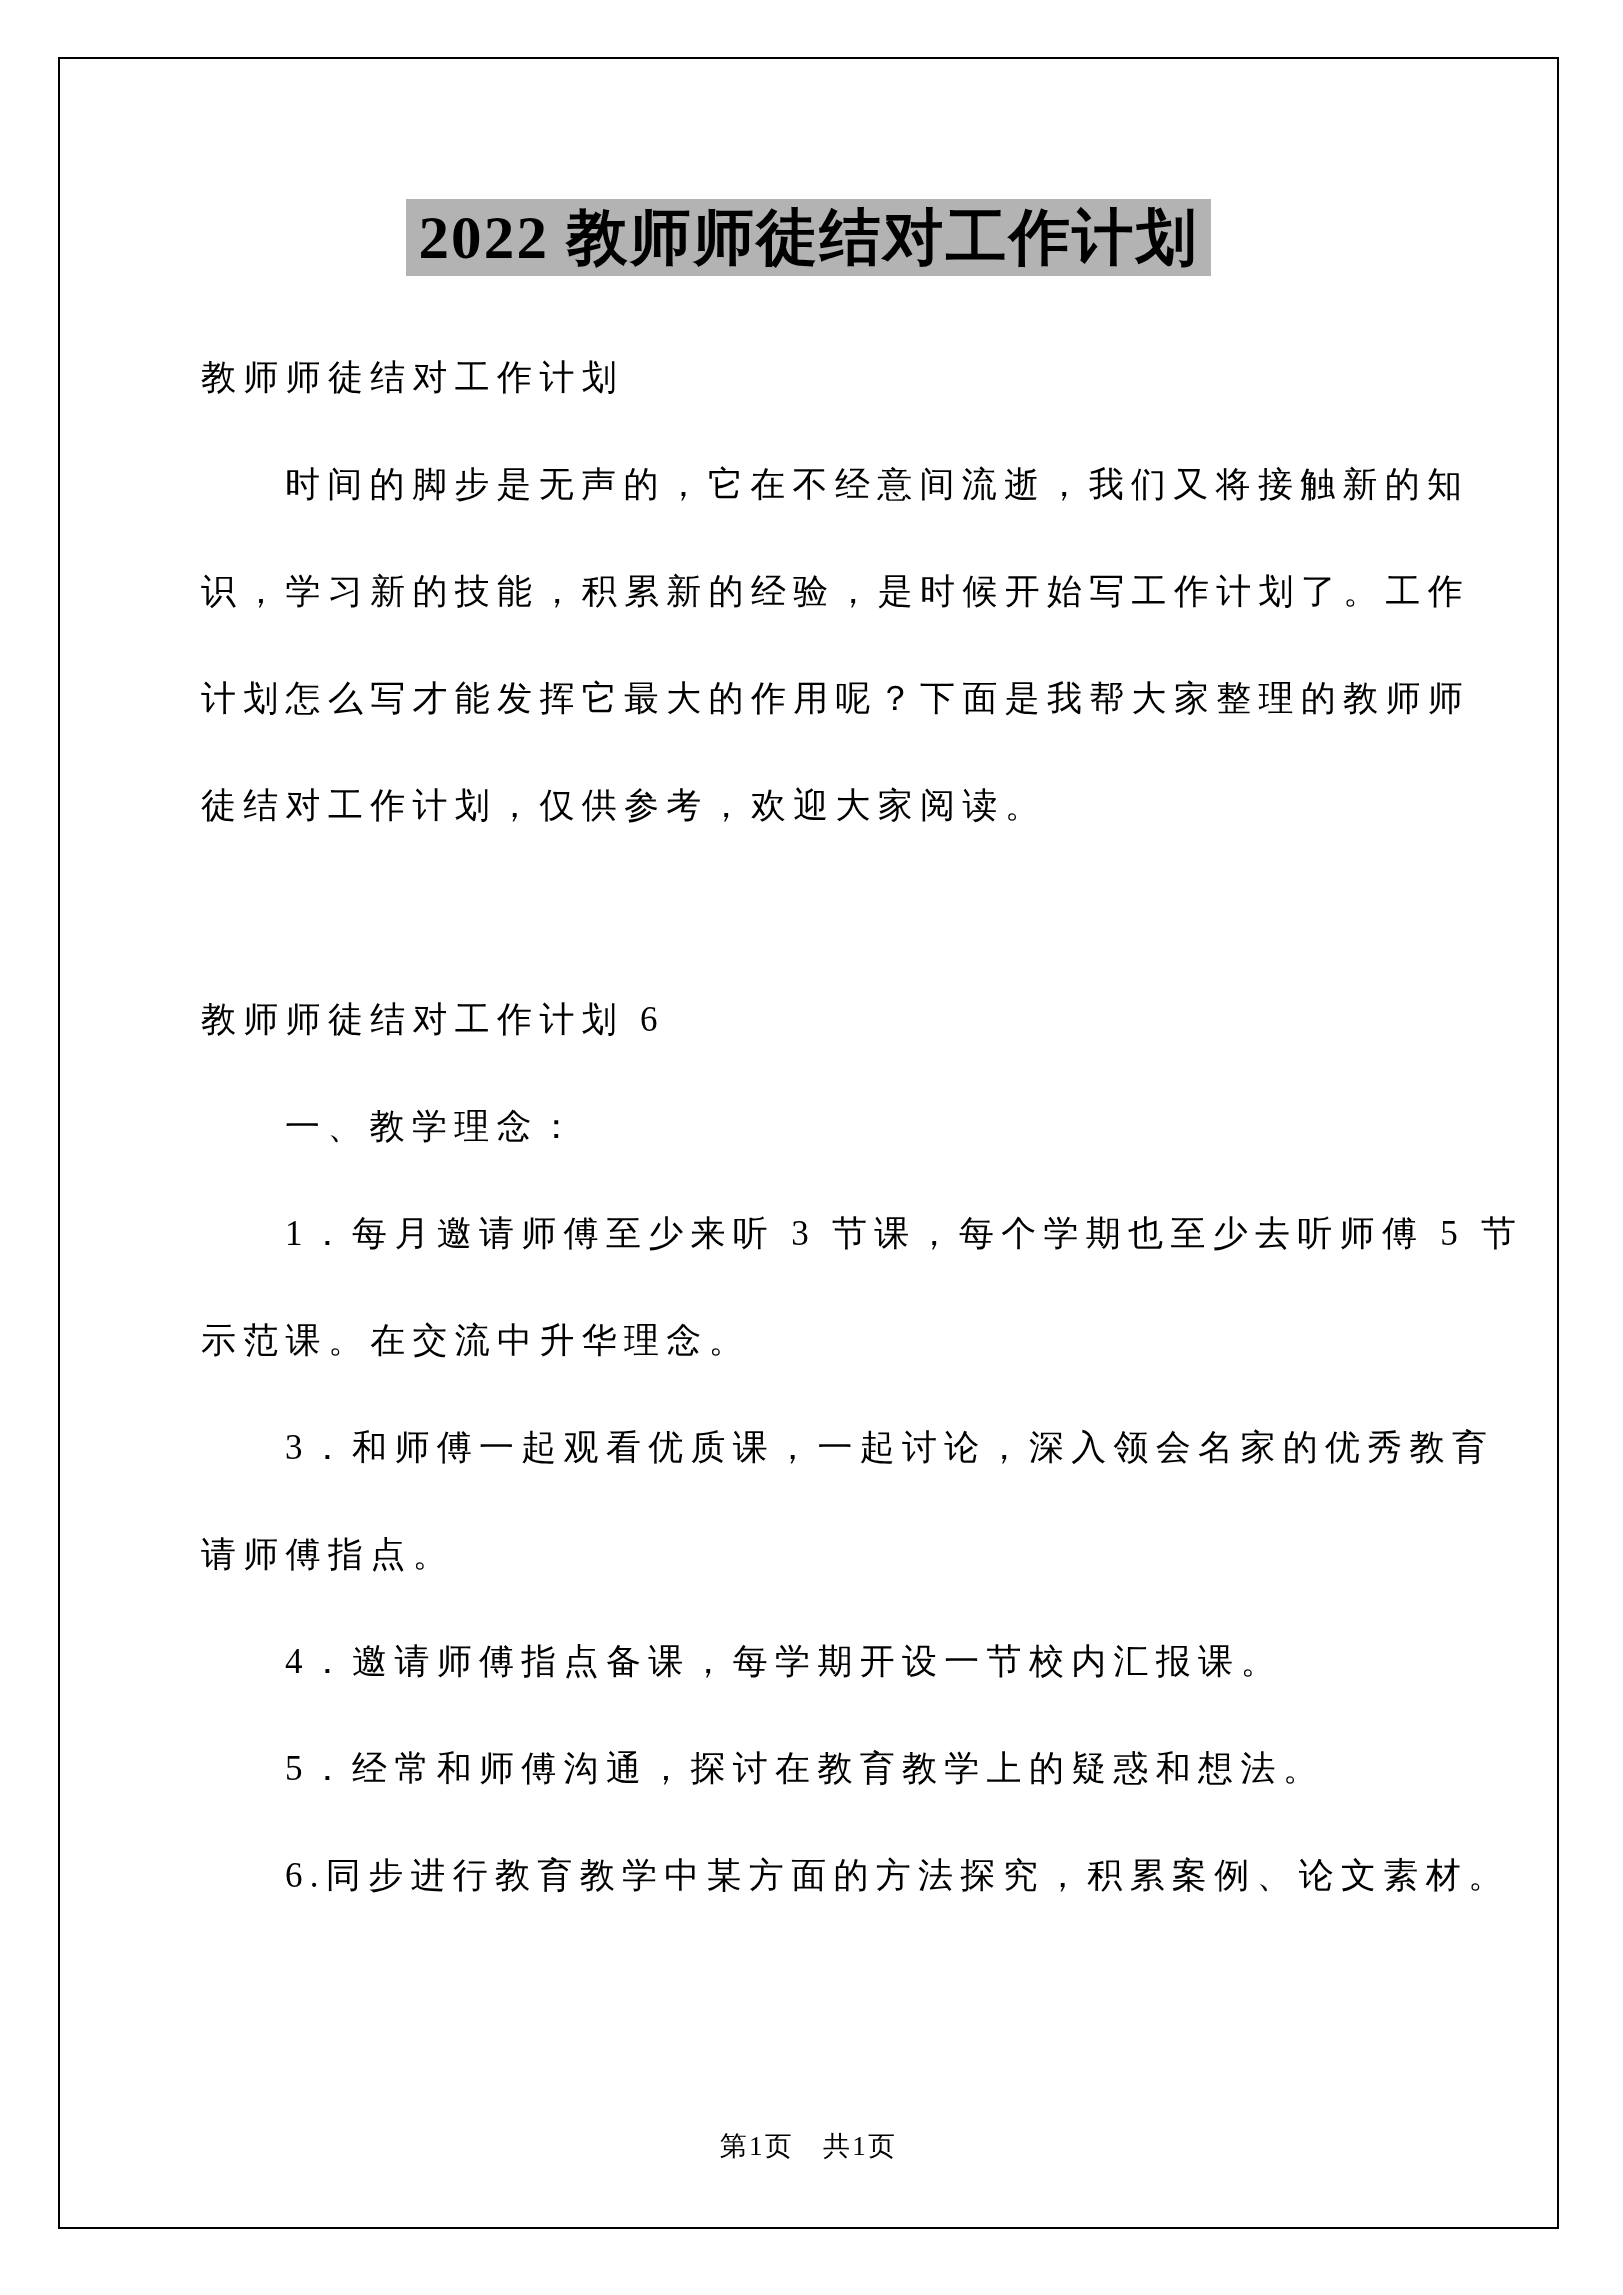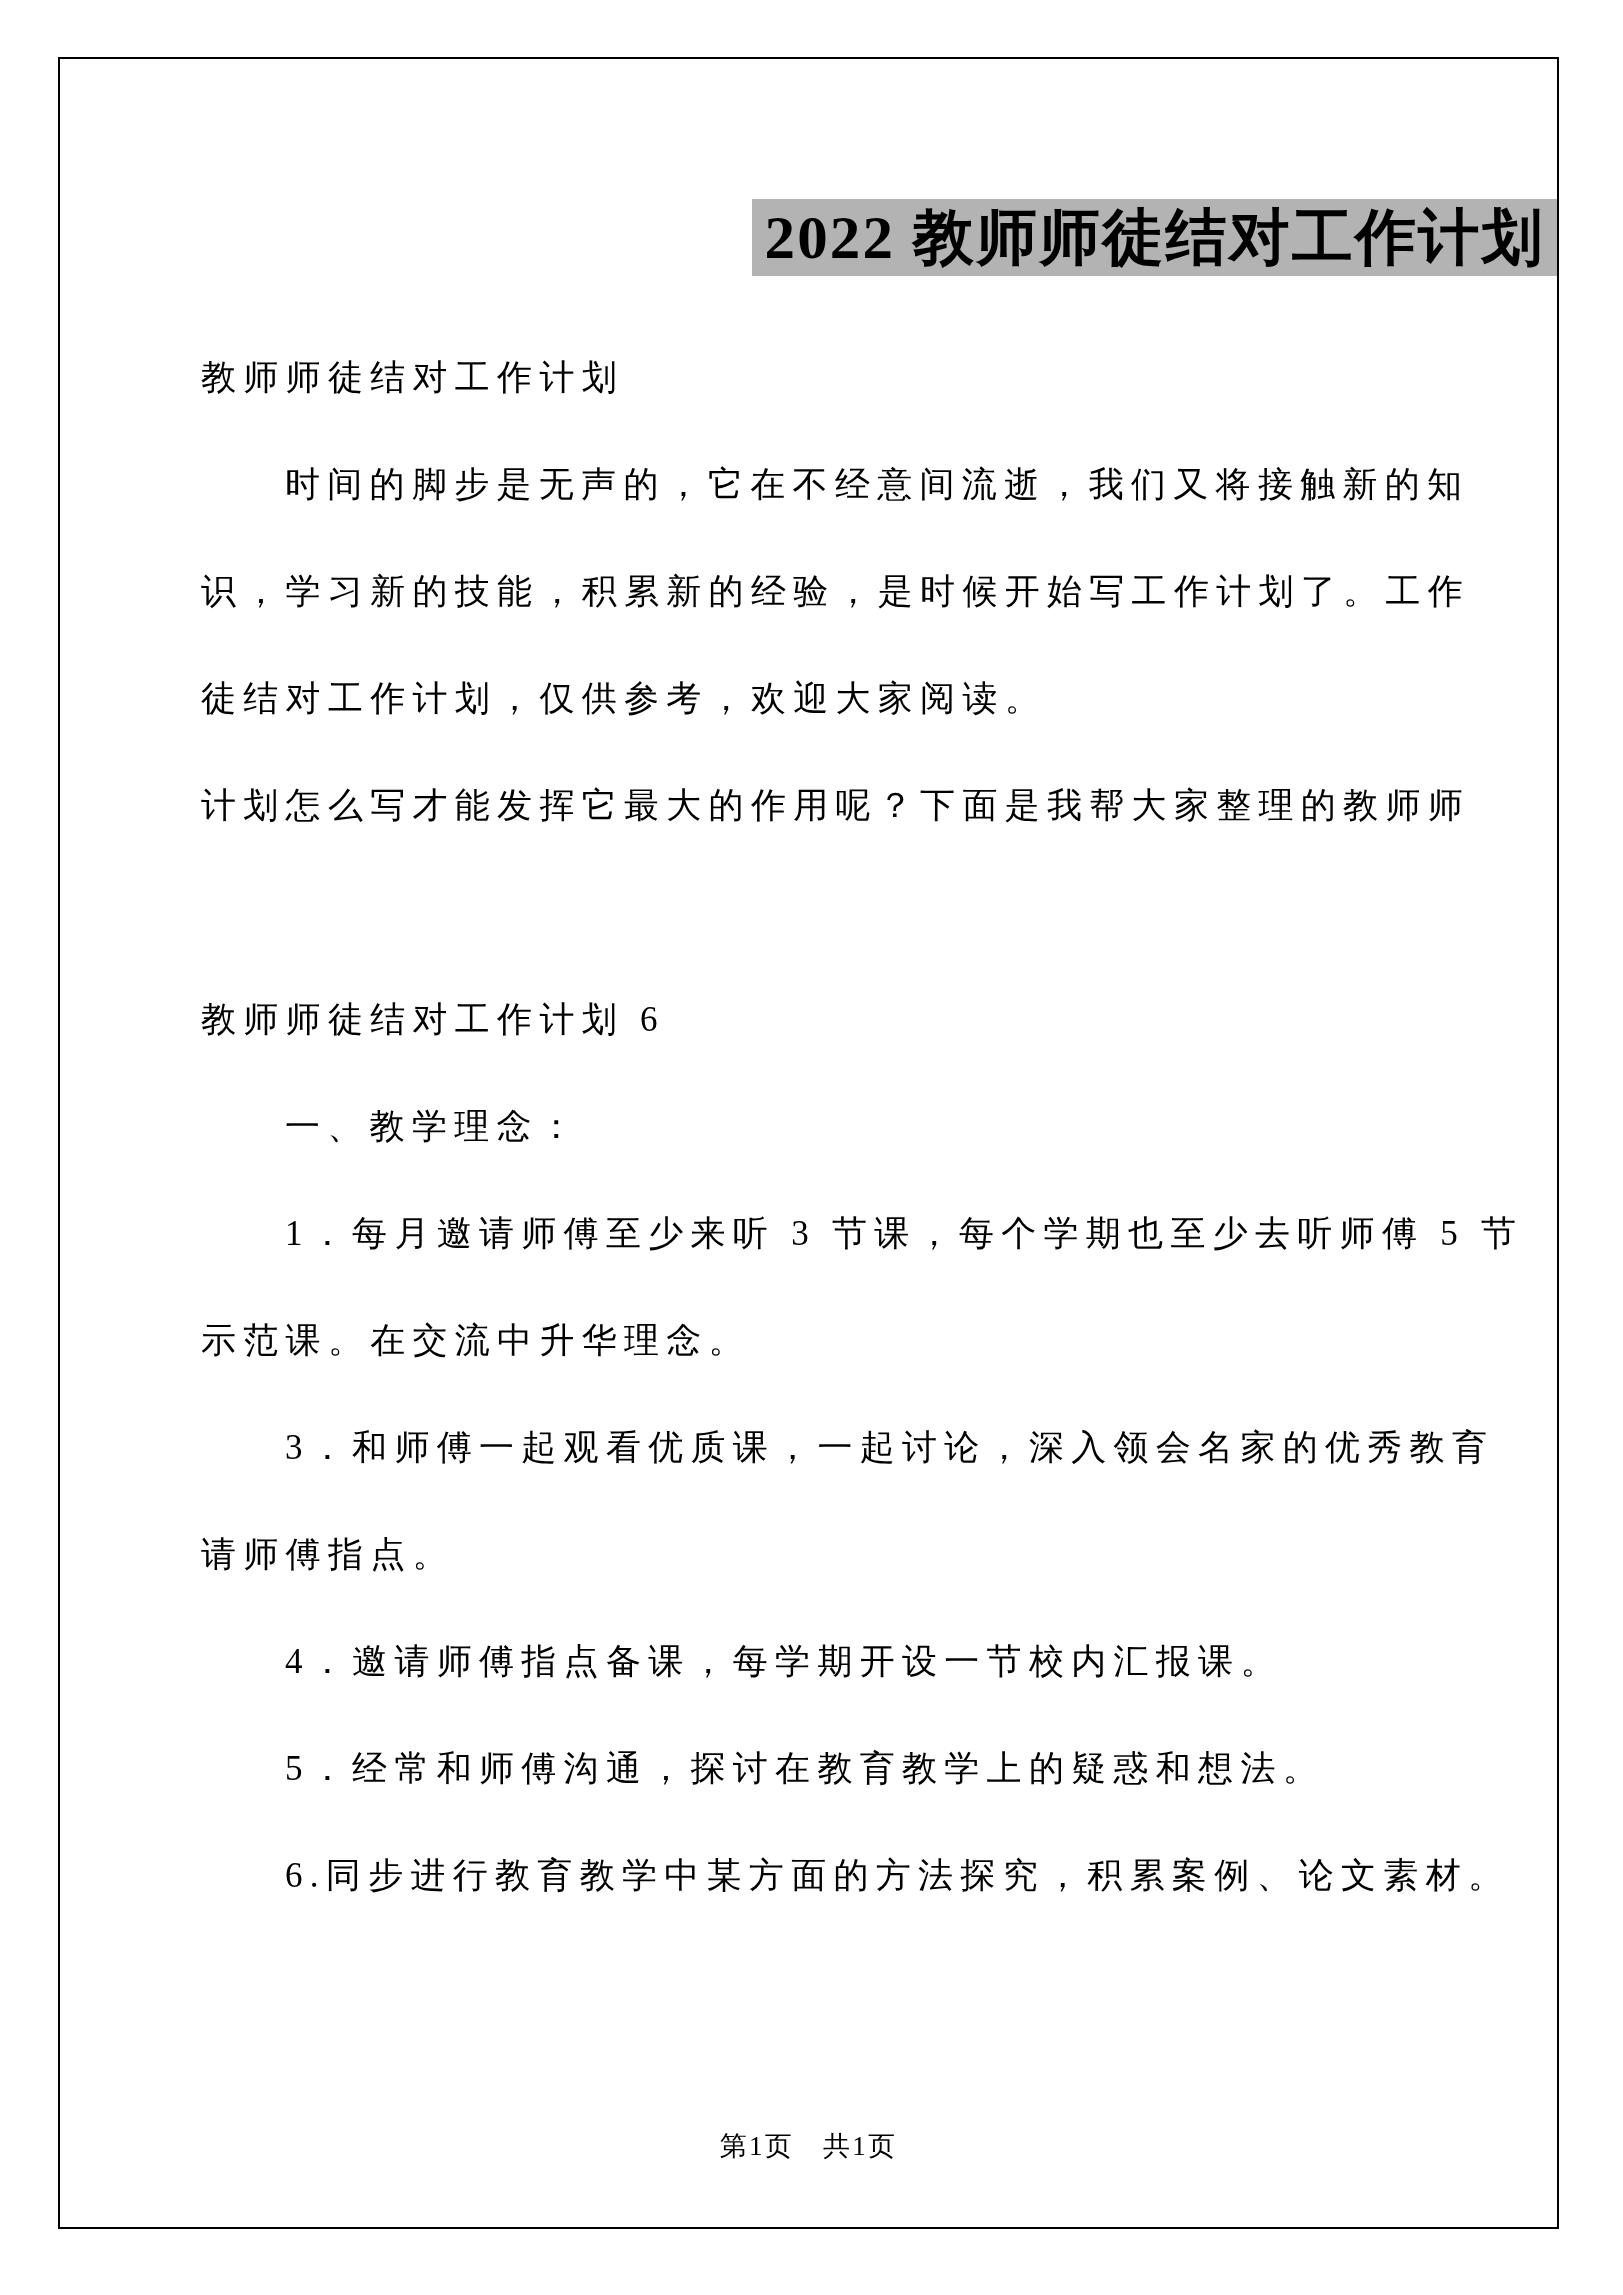--- a/index.html
+++ b/index.html
@@ -22,7 +22,7 @@
   }
   .doc-title {
     margin-top: 140px;
-    text-align: right;
+    text-align: center;
     line-height: 77px;
     height: 77px;
     white-space: nowrap;

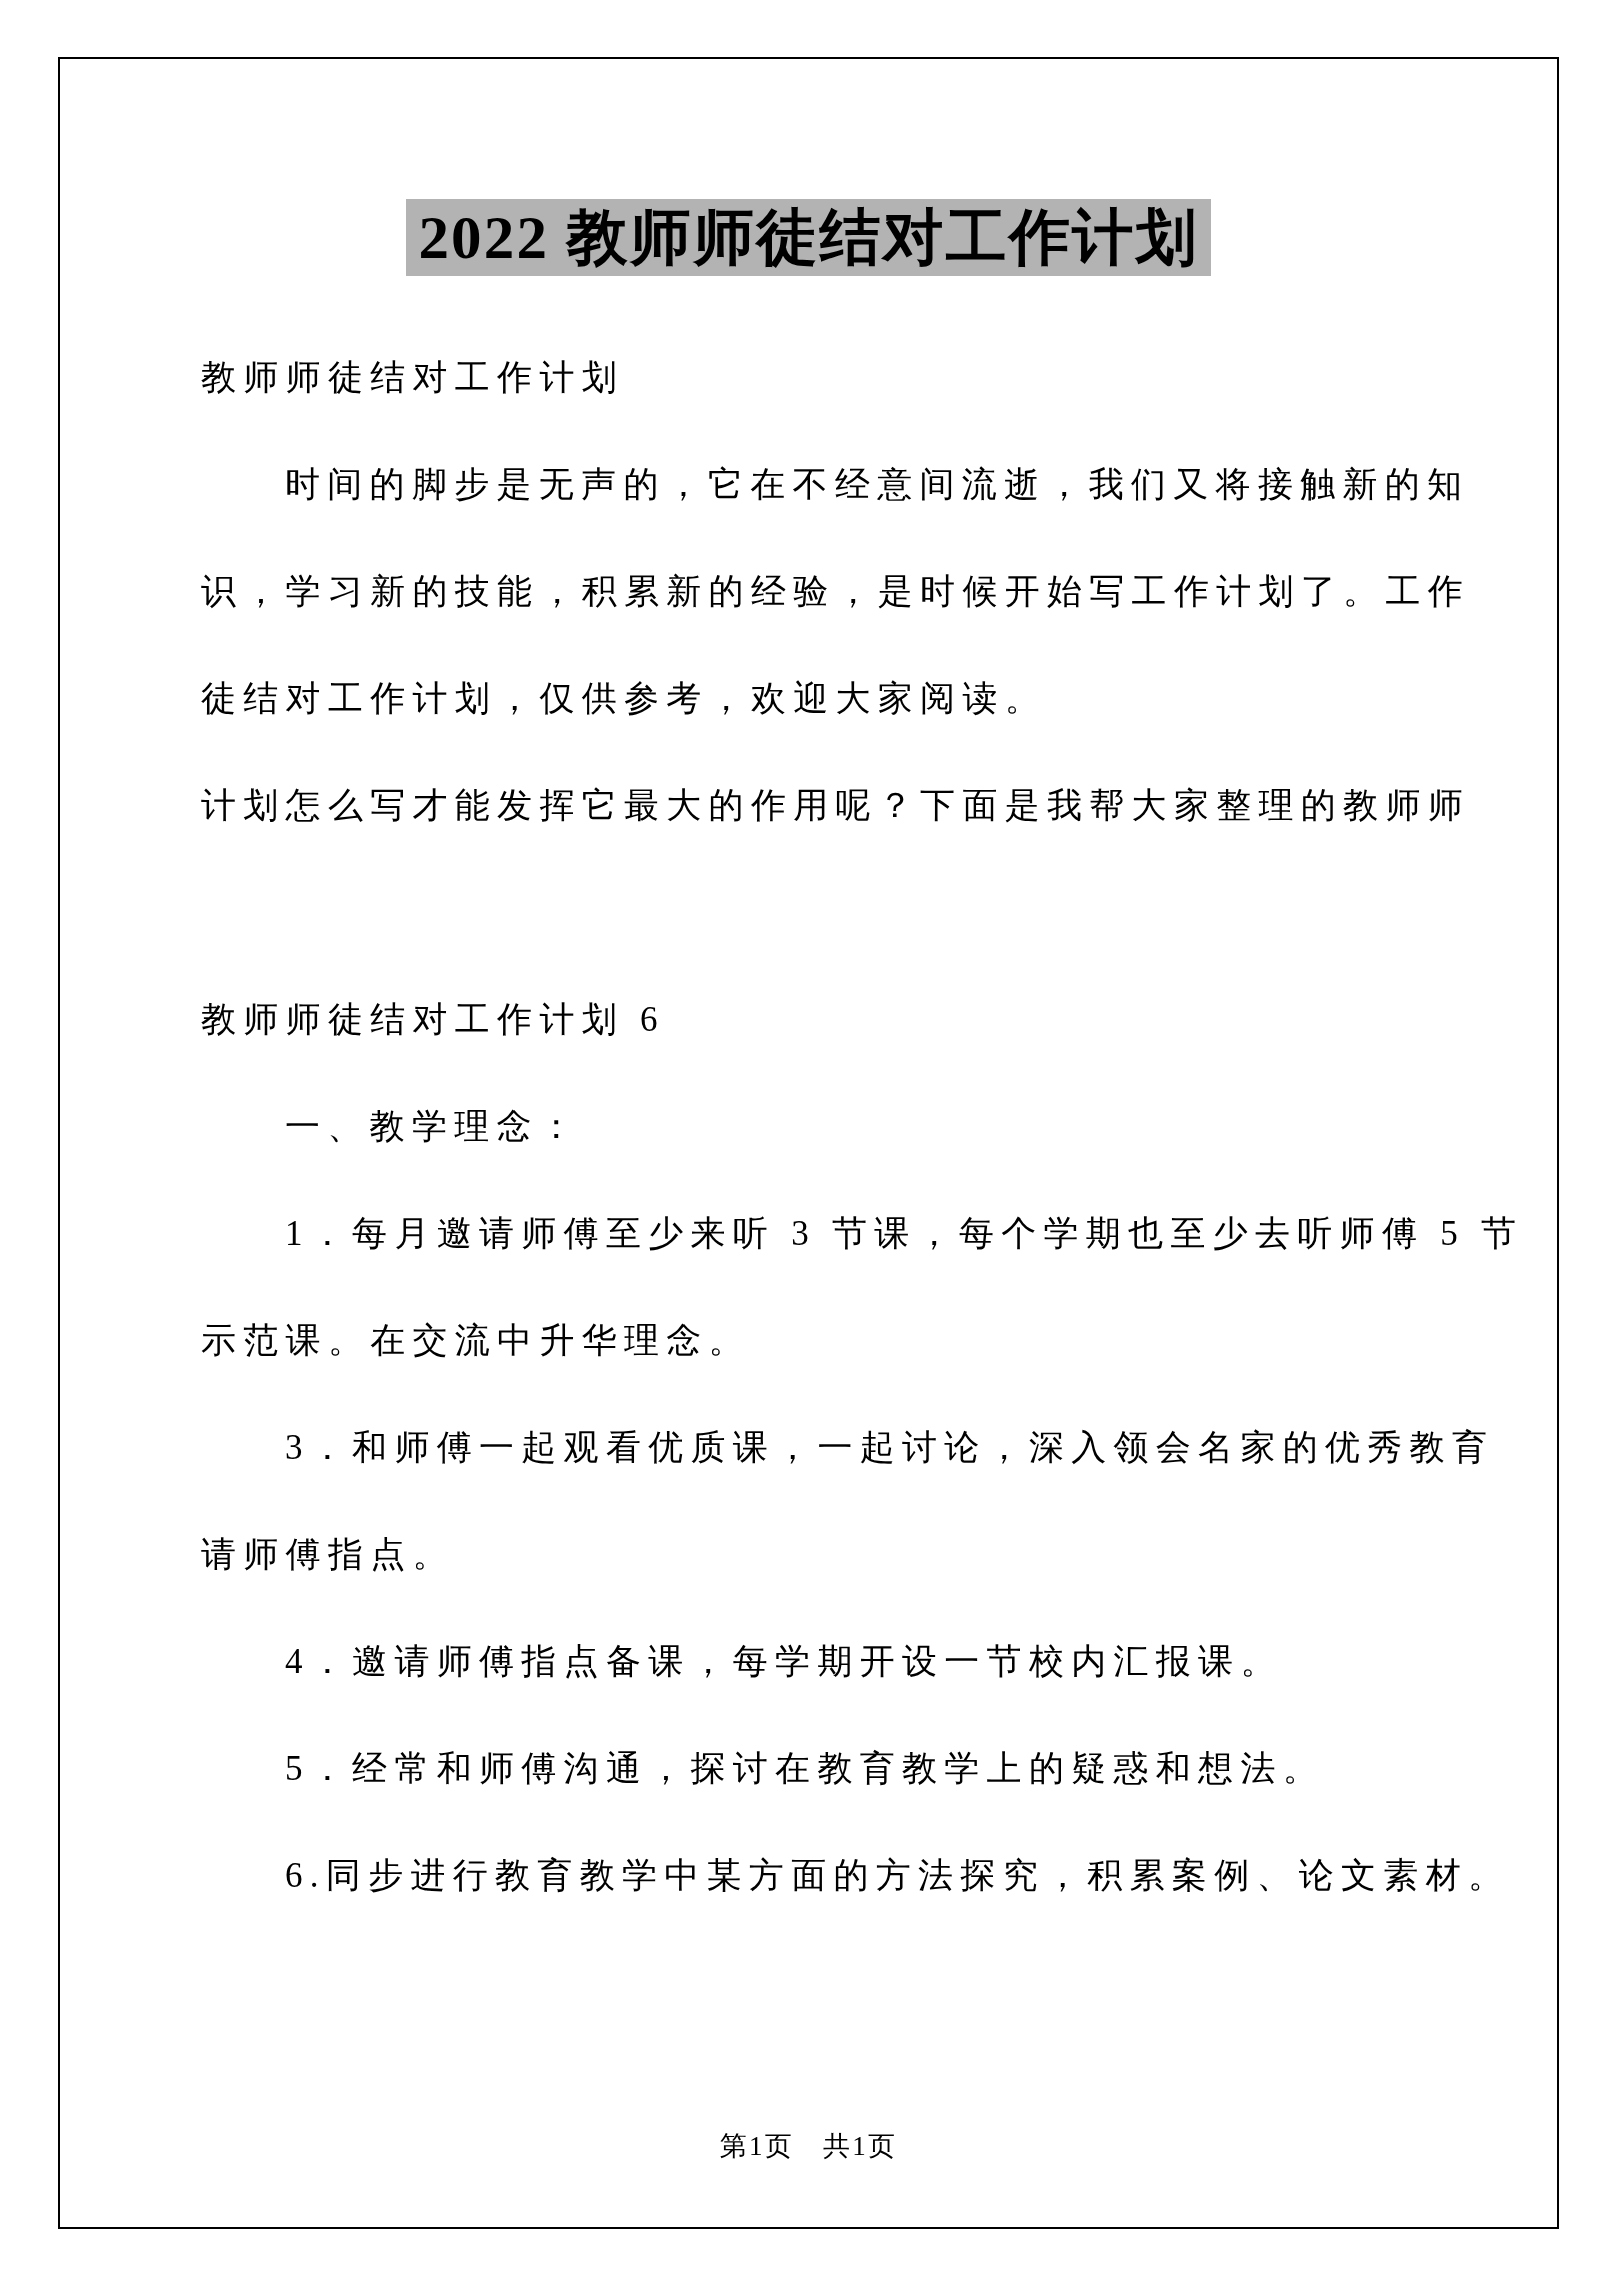--- a/index.html
+++ b/index.html
@@ -75,8 +75,8 @@
     <div class="line">教师师徒结对工作计划</div>
     <div class="line indented">时间的脚步是无声的，它在不经意间流逝，我们又将接触新的知</div>
     <div class="line">识，学习新的技能，积累新的经验，是时候开始写工作计划了。工作</div>
+    <div class="line">计划怎么写才能发挥它最大的作用呢？下面是我帮大家整理的教师师</div>
     <div class="line">徒结对工作计划，仅供参考，欢迎大家阅读。</div>
-    <div class="line">计划怎么写才能发挥它最大的作用呢？下面是我帮大家整理的教师师</div>
     <div class="line"></div>
     <div class="line">教师师徒结对工作计划 6</div>
     <div class="line indented">一、教学理念：</div>

